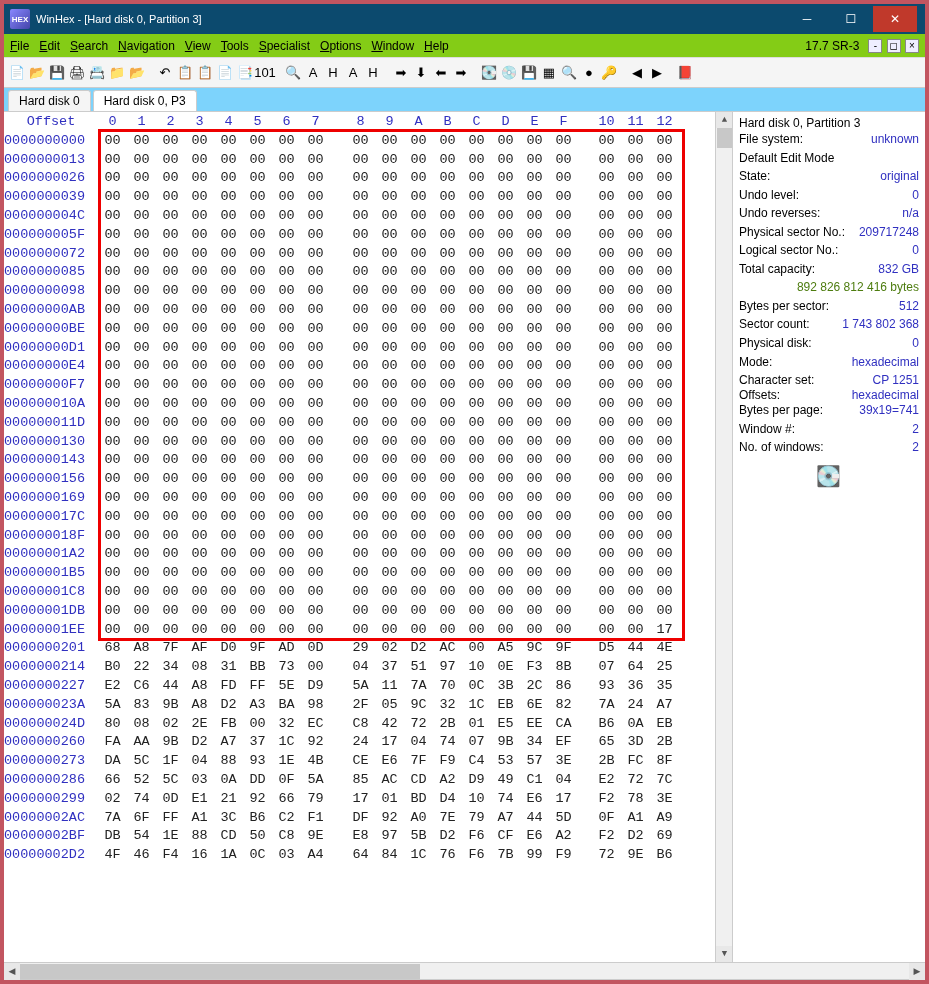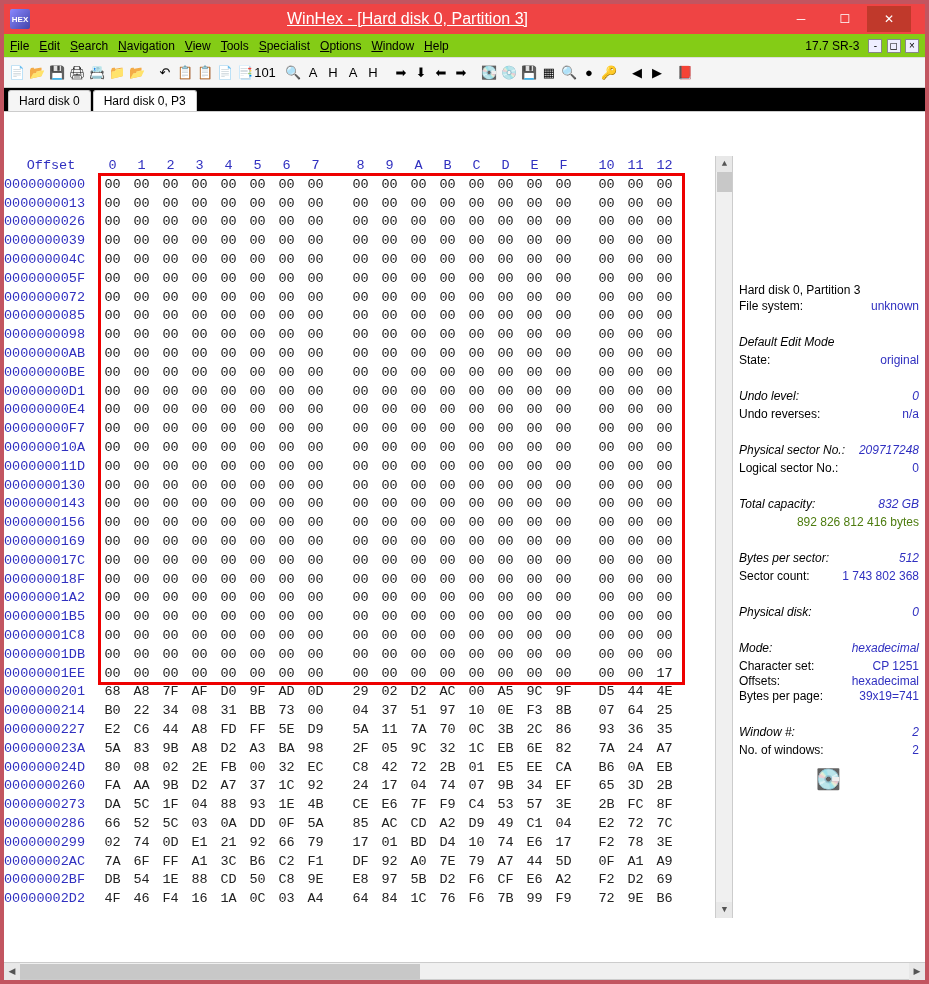--- a/index.html
+++ b/index.html
@@ -4,7 +4,7 @@
 <style>
   * { box-sizing: border-box; margin: 0; padding: 0; }
   body { font-family: "Segoe UI", Tahoma, sans-serif; font-size: 12px; background: #fff; width: 929px; height: 984px; position: relative; border: 4px solid #c25560; overflow: hidden; }
-  .titlebar { height: 30px; background: #ef4444; display: flex; align-items: center; padding: 0 14px 0 6px; color: #fff; }
+  .titlebar { height: 30px; background: #0c4a6e; display: flex; align-items: center; padding: 0 8px 0 6px; color: #fff; }
   .titlebar .app-icon { width: 20px; height: 20px; background: linear-gradient(135deg,#88f,#44a); border-radius: 2px; margin-right: 6px; display:flex; align-items:center; justify-content:center; font-size:8px; font-weight:bold; color:#fff;}
   .titlebar .title { flex: 1; text-align: center; font-size: 16px; text-decoration: underline; }
   .winbtns { display: flex; }

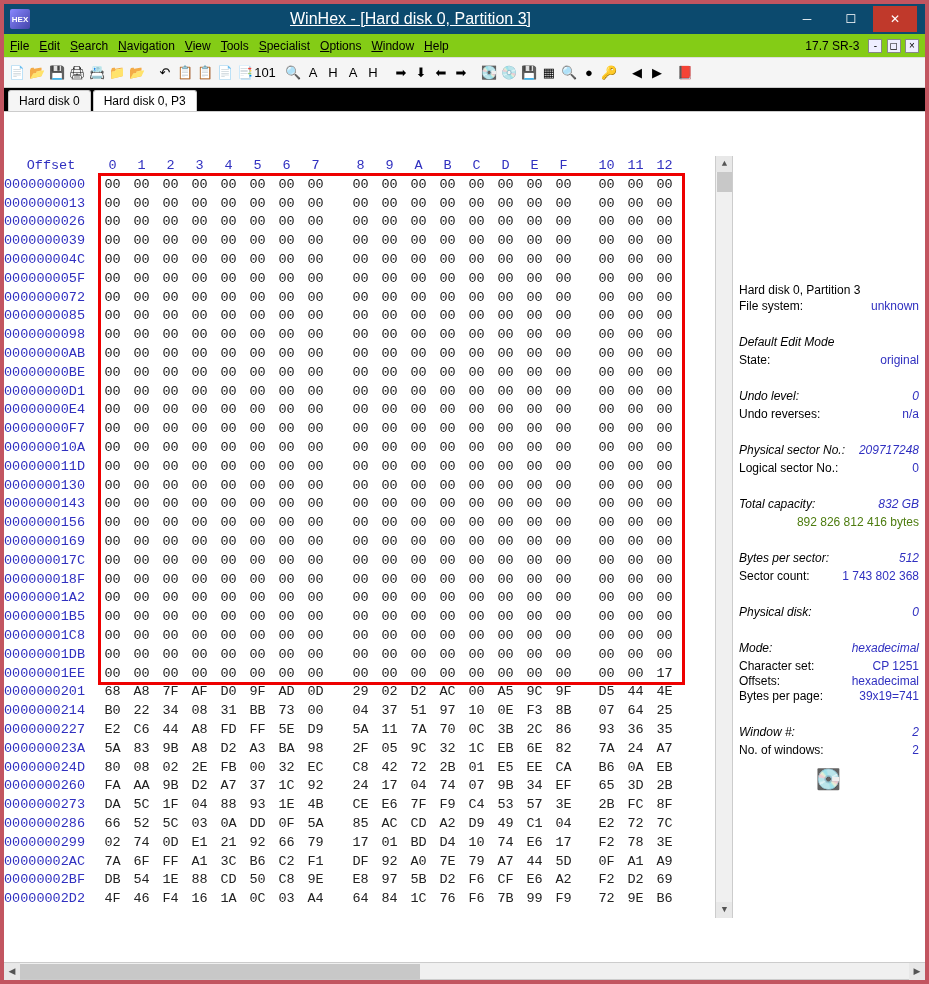--- a/index.html
+++ b/index.html
@@ -6,7 +6,7 @@
   body { font-family: "Segoe UI", Tahoma, sans-serif; font-size: 12px; background: #fff; width: 929px; height: 984px; position: relative; border: 4px solid #c25560; overflow: hidden; }
   .titlebar { height: 30px; background: #0c4a6e; display: flex; align-items: center; padding: 0 8px 0 6px; color: #fff; }
   .titlebar .app-icon { width: 20px; height: 20px; background: linear-gradient(135deg,#88f,#44a); border-radius: 2px; margin-right: 6px; display:flex; align-items:center; justify-content:center; font-size:8px; font-weight:bold; color:#fff;}
-  .titlebar .title { flex: 1; text-align: center; font-size: 16px; text-decoration: underline; }
+  .titlebar .title { flex: 1; font-size: 11px; }
   .winbtns { display: flex; }
   .winbtn { width: 44px; height: 26px; display: flex; align-items: center; justify-content: center; color: #fff; font-size: 12px; }
   .winbtn.close { background: #c0392b; }

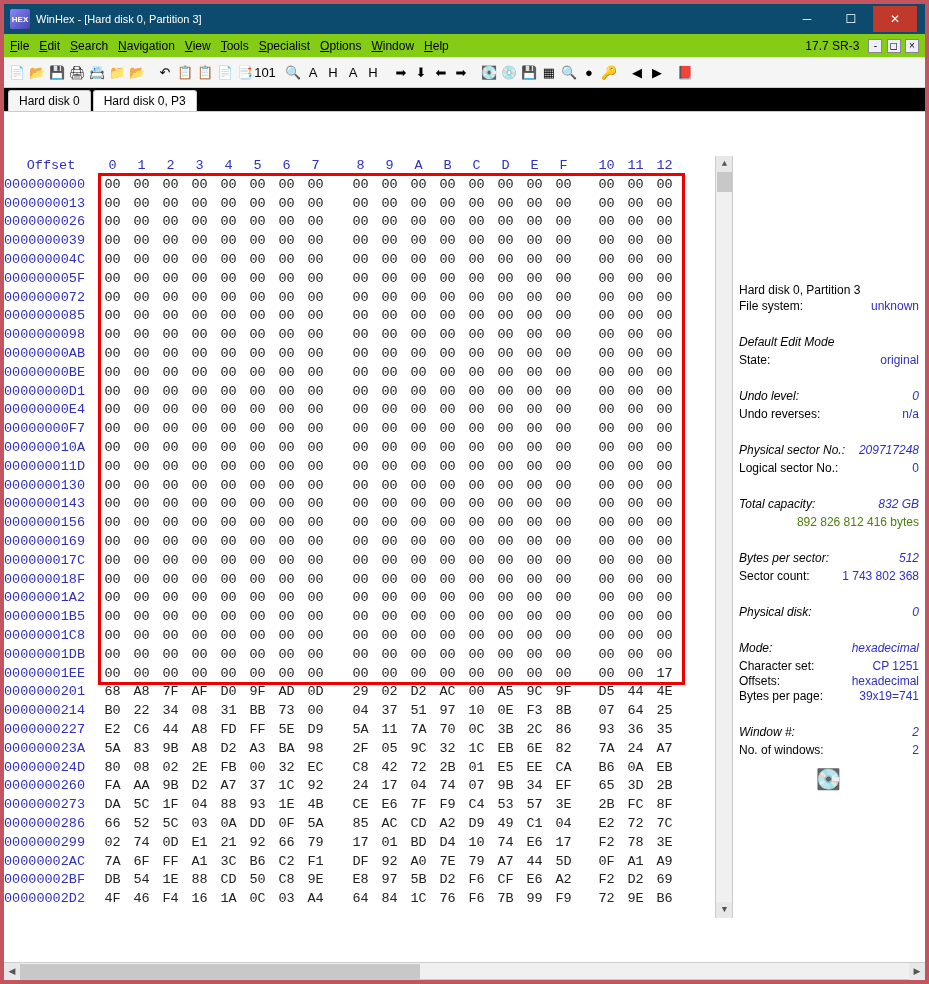--- a/index.html
+++ b/index.html
@@ -19,7 +19,7 @@
   .toolbar { height: 30px; background: #f5f5f5; display: flex; align-items: center; padding: 0 4px; border-bottom: 1px solid #ccc; gap:2px; }
   .tb-sep { width:6px; }
   .tb-icon { width:18px; height:18px; display:inline-flex; align-items:center; justify-content:center; font-size:13px; }
-  .tabbar { height: 24px; display: flex; align-items: flex-end; padding: 0 4px; background:#000000; border-bottom:1px solid #ccc;}
+  .tabbar { height: 24px; display: flex; align-items: flex-end; padding: 0 4px; background:#7dd3fc; border-bottom:1px solid #ccc;}
   .tab { padding: 3px 10px; border: 1px solid #ccc; border-bottom:none; background:#f5f5f5; font-size:12px; margin-right:2px; border-radius:3px 3px 0 0;}
   .tab.active { background:#fff; }
   .workarea { display: flex; height: 850px; align-items: center; }

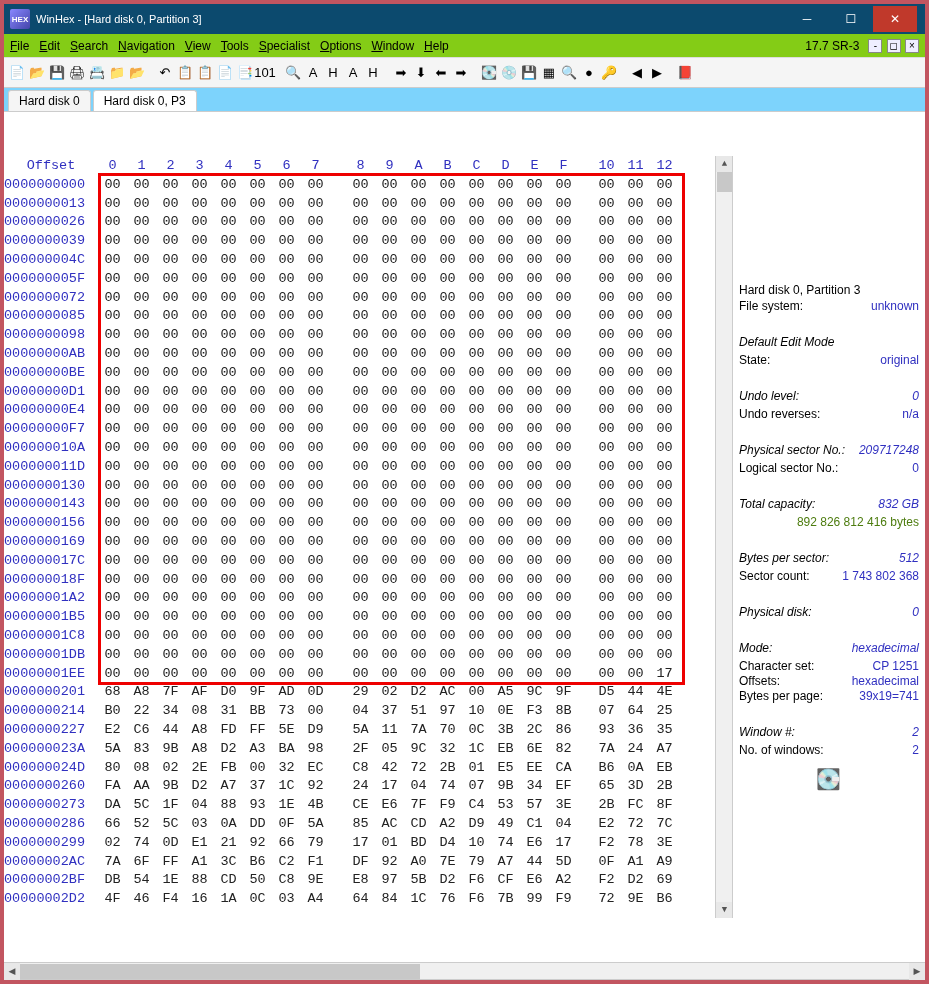--- a/index.html
+++ b/index.html
@@ -22,7 +22,7 @@
   .tabbar { height: 24px; display: flex; align-items: flex-end; padding: 0 4px; background:#7dd3fc; border-bottom:1px solid #ccc;}
   .tab { padding: 3px 10px; border: 1px solid #ccc; border-bottom:none; background:#f5f5f5; font-size:12px; margin-right:2px; border-radius:3px 3px 0 0;}
   .tab.active { background:#fff; }
-  .workarea { display: flex; height: 850px; align-items: center; }
+  .workarea { display: flex; height: 850px; }
   .hex-side { flex:1; overflow:auto; border-right:1px solid #ccc; position:relative; font-family: Consolas, "Courier New", monospace; font-size:13.5px; }
   .hex-header { display:flex; color:#3030c0; padding: 2px 0; position:relative;}
   .col-offset { width: 94px; text-align:center; }

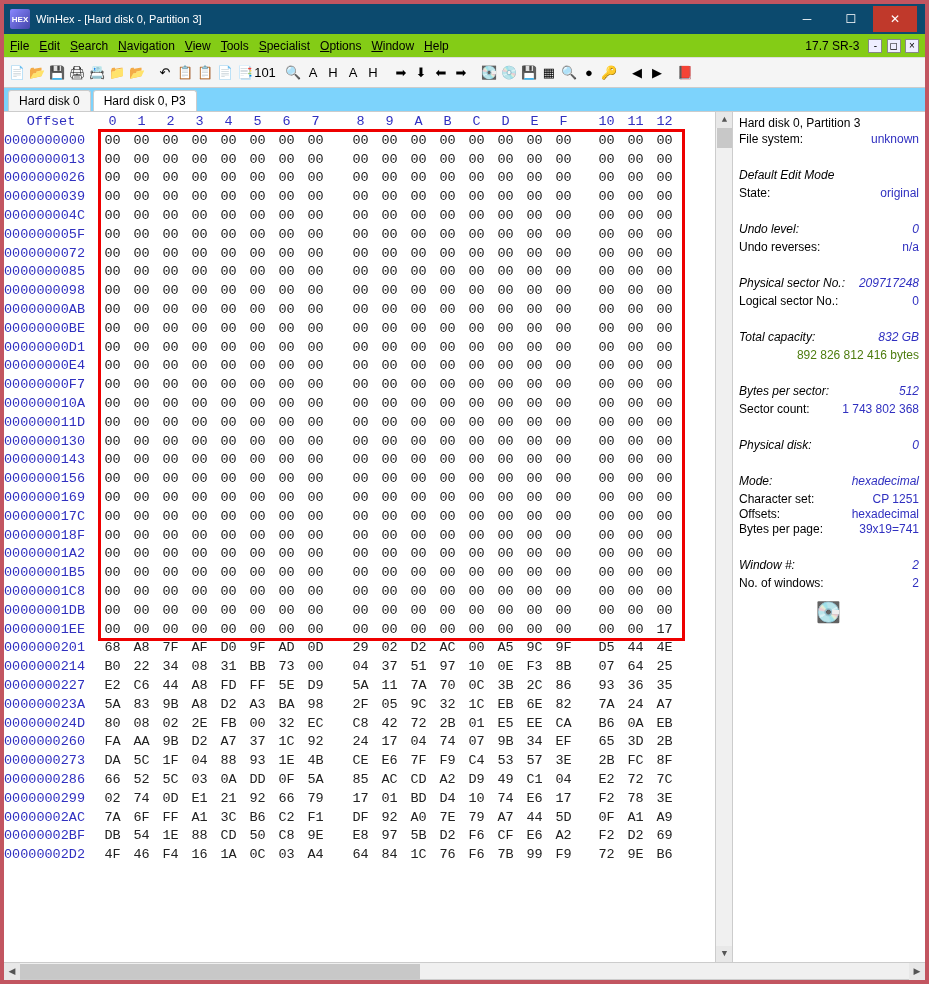--- a/index.html
+++ b/index.html
@@ -45,7 +45,7 @@
   .info-panel { width:192px; padding: 4px 6px; font-size:12px; overflow:hidden;}
   .info-panel .kv { display:flex; justify-content:space-between; margin:1px 0 1px 0; }
   .info-panel .kv .v { color:#3030c0; text-align:right;}
-  .info-panel .sec { margin:22px 0 4px 0;font-style:italic; }
+  .info-panel .sec { margin:5px 0 4px 0; }
   .info-panel .right { text-align:right; color:#4d7c0f;}
   .disk-icon { text-align:center; margin-top:10px; font-size:20px;}
   .statusbar { height:22px; border-top:1px solid #ccc; display:flex; align-items:center; font-size:12px; background:#f5f5f5;}

